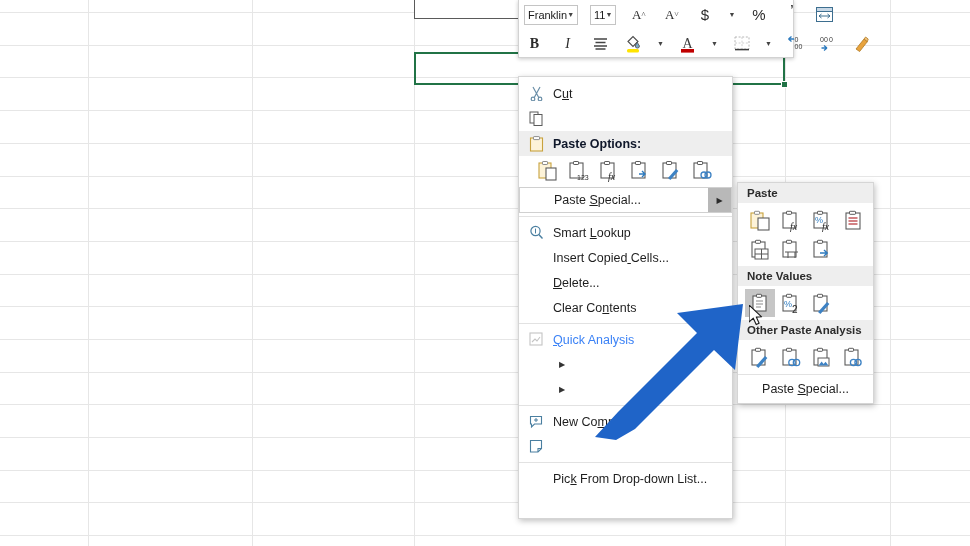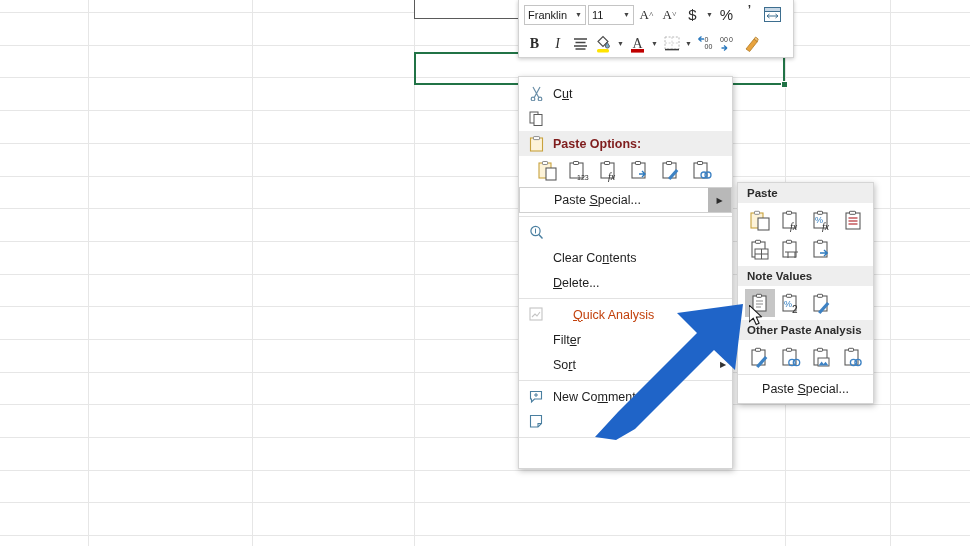--- a/index.html
+++ b/index.html
@@ -40,7 +40,7 @@
     box-shadow:0 1px 4px rgba(0,0,0,.22);
     box-sizing:border-box;
   }
-  .mt-row{display:flex;align-items:center;height:29px;padding:0 5px;box-sizing:border-box;gap:2px;}
+  .mt-row{display:flex;align-items:center;height:29px;padding:0 5px;box-sizing:border-box;gap:12px;}
   .mt-font{
     width:62px;height:20px;border:1px solid #c4c4c4;background:#fff;
     display:flex;align-items:center;justify-content:space-between;

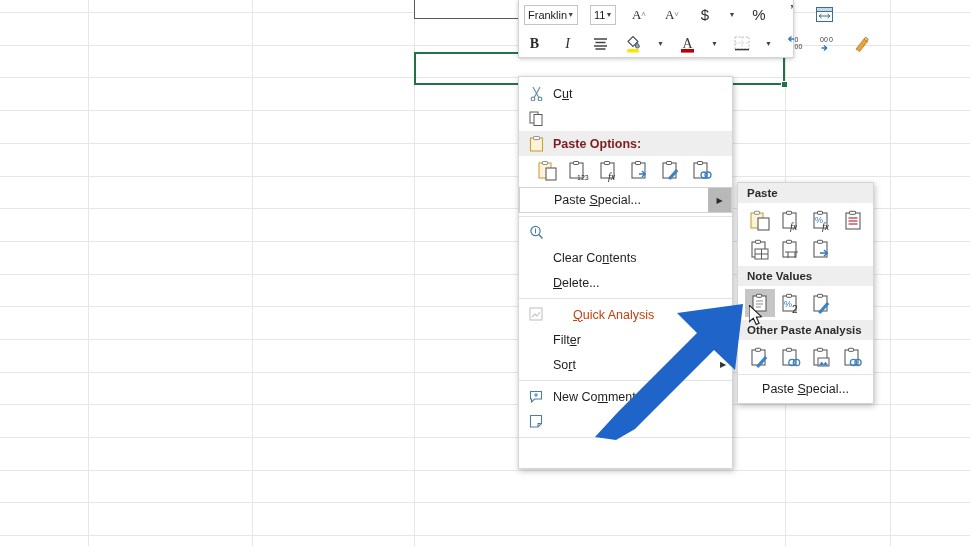--- a/index.html
+++ b/index.html
@@ -78,7 +78,7 @@
   .mi .arrow{width:18px;text-align:center;font-size:8px;color:#333;}
   .mi.disabled .lbl{color:#c2410c;margin-left:20px;}
   .mi.disabled .ico{color:#b9b9b9;}
-  .mi.header{background:#eeeeee;font-weight:bold;color:#7f1d1d;}
+  .mi.header{background:#eeeeee;font-weight:bold;color:#0f172a;}
   .mi.selected{
     background:#ffffff;border:1px solid #d0d0d0;box-sizing:border-box;
     box-shadow:0 0 0 0 #fff;

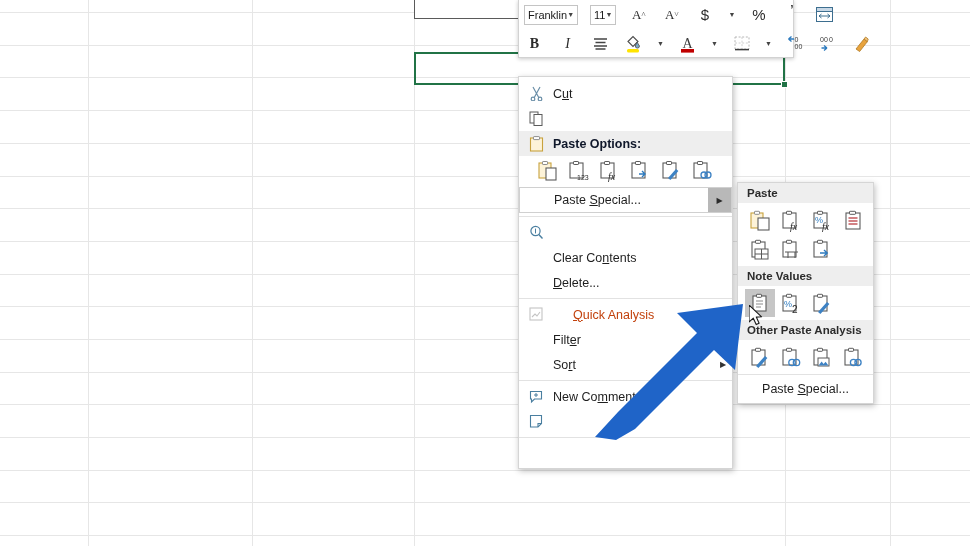--- a/index.html
+++ b/index.html
@@ -331,6 +331,7 @@
         <path d="M6.5 3.6 v4.8" stroke="#4a7fa0" stroke-width="1"></path>
       </svg>
     </span>
+    <span class="lbl">Smart <span class="u">L</span>ookup</span>
   </div>
 
 

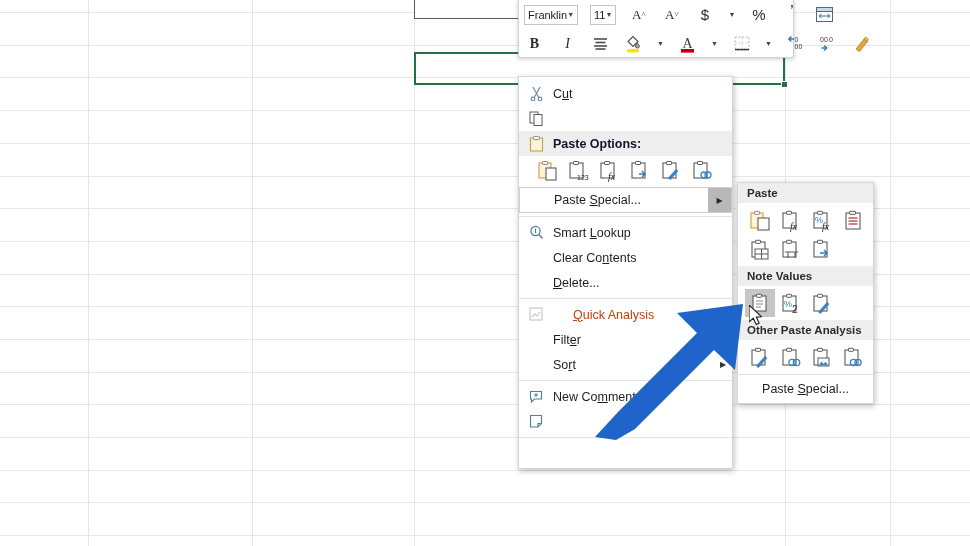--- a/index.html
+++ b/index.html
@@ -334,6 +334,10 @@
     <span class="lbl">Smart <span class="u">L</span>ookup</span>
   </div>
 
+  <div class="mi">
+    <span class="ico"></span>
+    <span class="lbl">Insert Copied<span class="u"> </span>Cells...</span>
+  </div>
 
   <div class="mi">
     <span class="ico"></span>

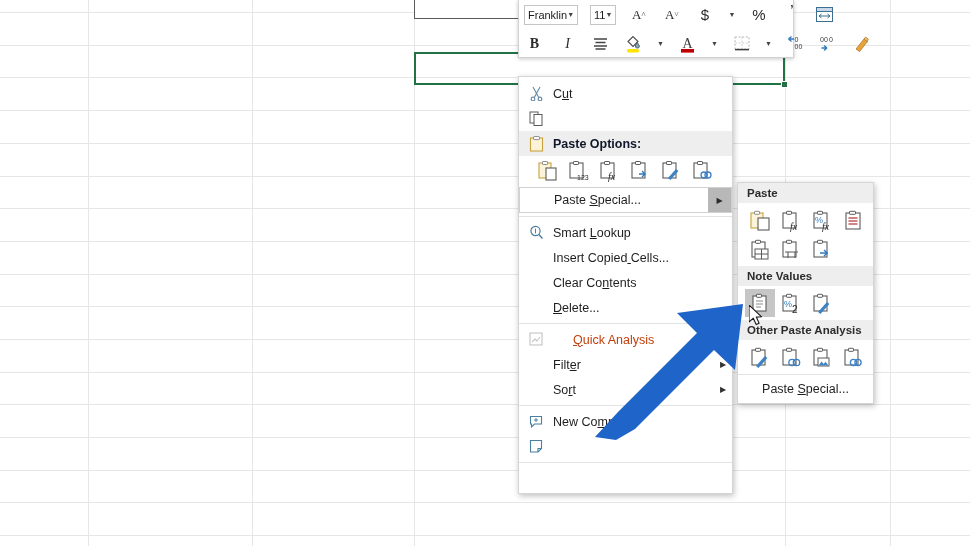--- a/index.html
+++ b/index.html
@@ -341,12 +341,12 @@
 
   <div class="mi">
     <span class="ico"></span>
+    <span class="lbl"><span class="u">D</span>elete...</span>
+  </div>
+
+  <div class="mi">
+    <span class="ico"></span>
     <span class="lbl">Clear Co<span class="u">n</span>tents</span>
-  </div>
-
-  <div class="mi">
-    <span class="ico"></span>
-    <span class="lbl"><span class="u">D</span>elete...</span>
   </div>
   <div class="mi-sep"></div>
 

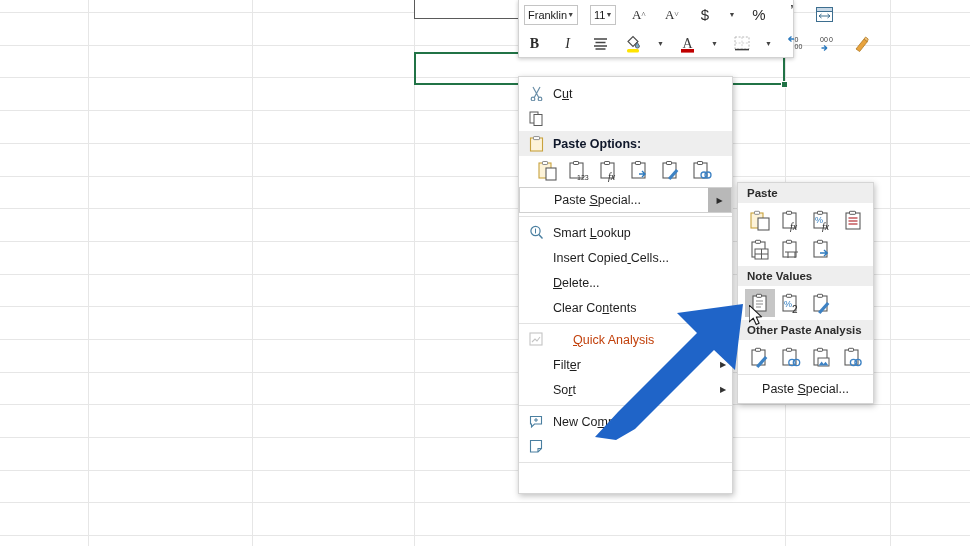--- a/index.html
+++ b/index.html
@@ -76,7 +76,7 @@
   }
   .mi .lbl{flex:1;white-space:nowrap;}
   .mi .arrow{width:18px;text-align:center;font-size:8px;color:#333;}
-  .mi.disabled .lbl{color:#c2410c;margin-left:20px;}
+  .mi.disabled .lbl{color:#3b82f6;}
   .mi.disabled .ico{color:#b9b9b9;}
   .mi.header{background:#eeeeee;font-weight:bold;color:#0f172a;}
   .mi.selected{

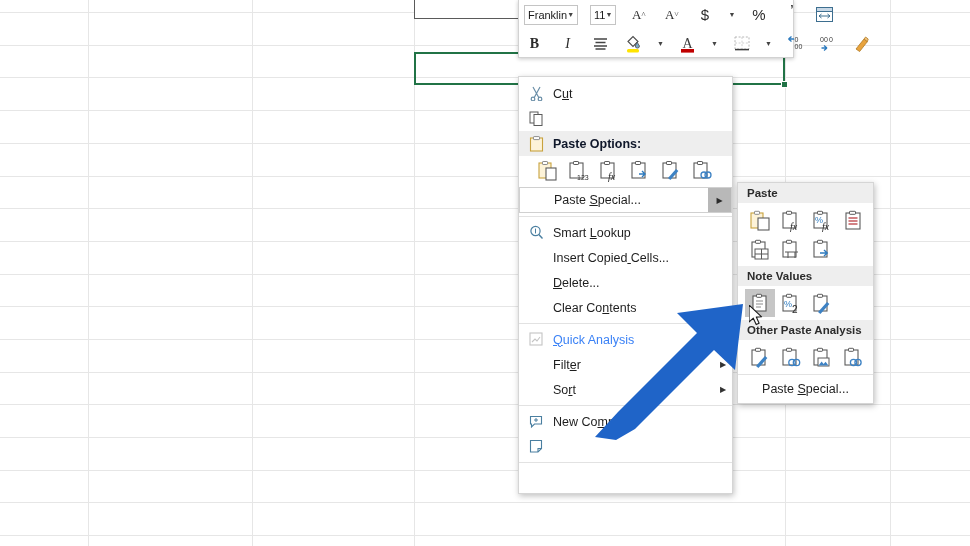--- a/index.html
+++ b/index.html
@@ -362,7 +362,6 @@
 
   <div class="mi">
     <span class="ico"></span>
-    <span class="lbl">Filt<span class="u">e</span>r</span>
     <span class="arrow">▶</span>
   </div>
 

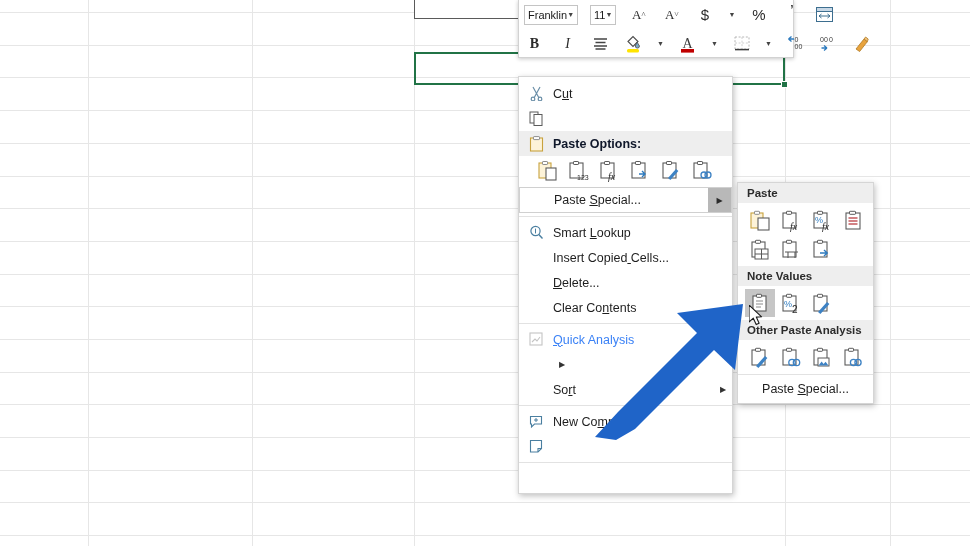--- a/index.html
+++ b/index.html
@@ -367,7 +367,6 @@
 
   <div class="mi">
     <span class="ico"></span>
-    <span class="lbl">So<span class="u">r</span>t</span>
     <span class="arrow">▶</span>
   </div>
   <div class="mi-sep"></div>

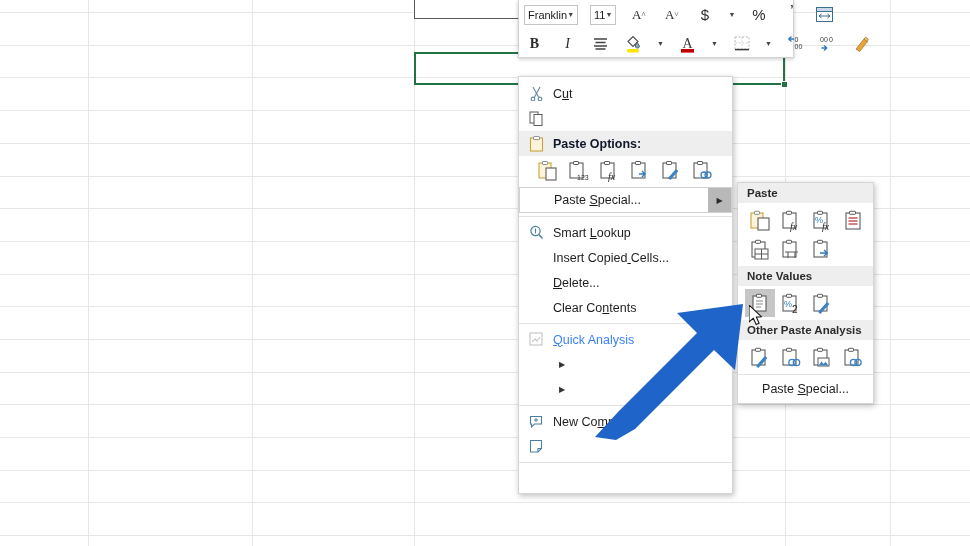--- a/index.html
+++ b/index.html
@@ -392,6 +392,10 @@
   <div class="mi-sep"></div>
 
 
+  <div class="mi">
+    <span class="ico"></span>
+    <span class="lbl">Pic<span class="u">k</span> From Drop-down List...</span>
+  </div>
 
 
   <div class="mi">

